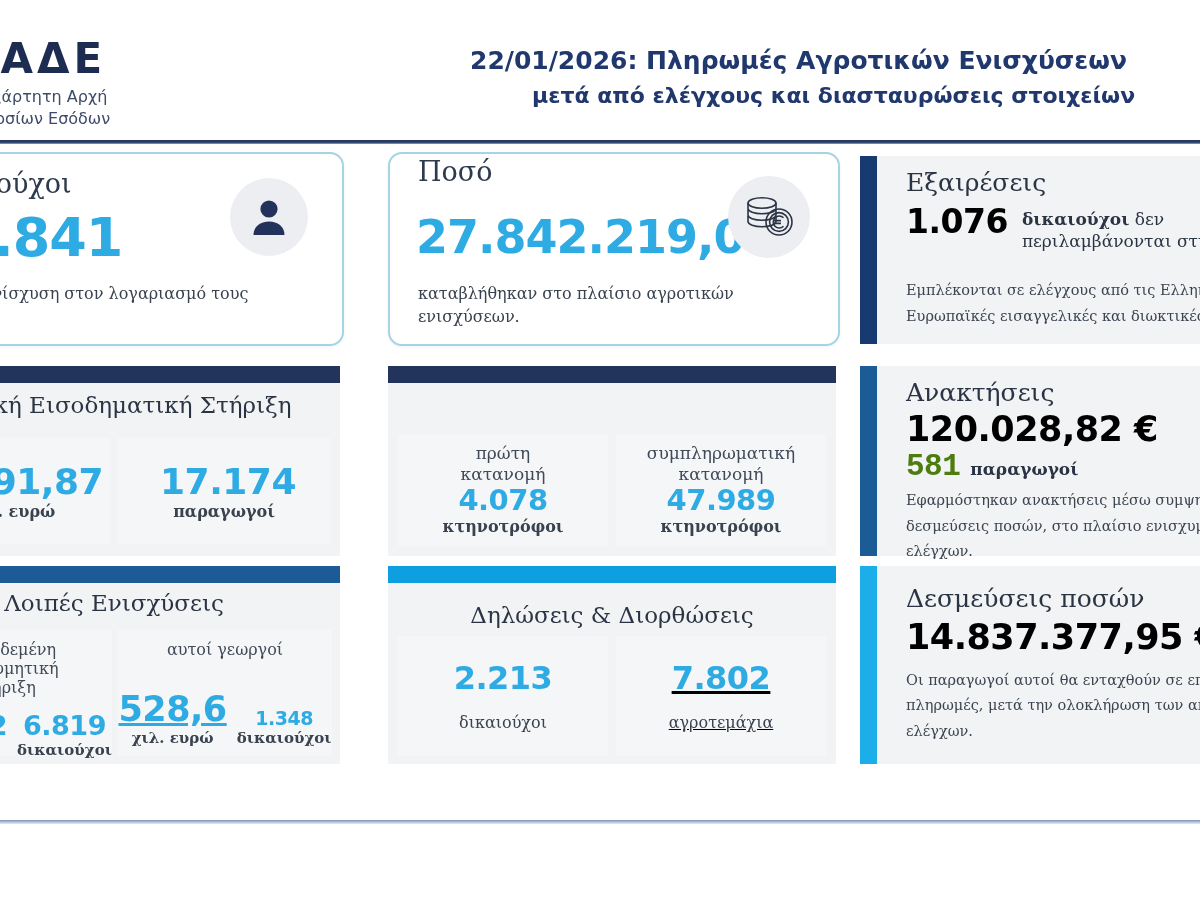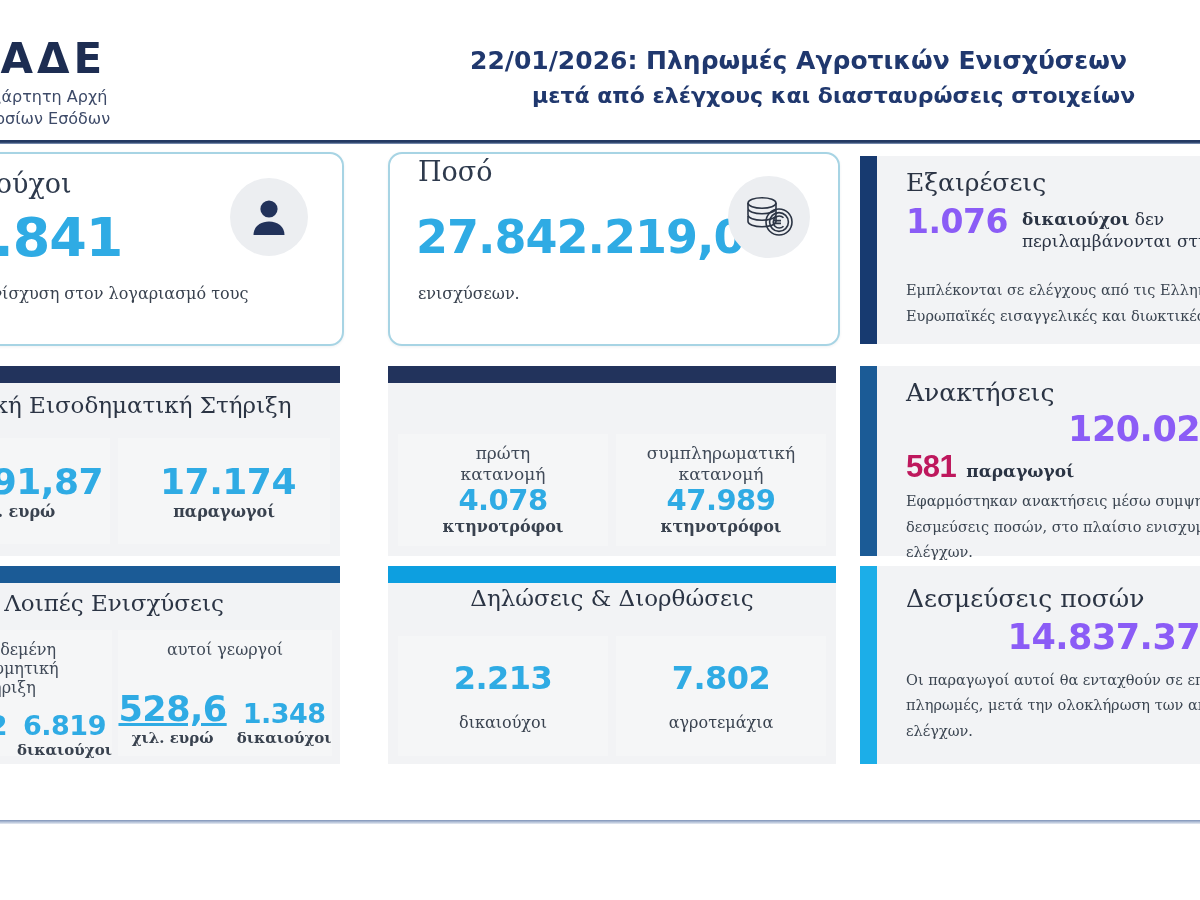--- a/index.html
+++ b/index.html
@@ -94,7 +94,7 @@
   }
   .rnum{
     font-family:"DejaVu Sans","Liberation Sans",sans-serif;
-    font-weight:bold;font-size:33px;color:#8b5cf6;letter-spacing:-.5px;text-align:right;
+    font-weight:bold;font-size:33px;color:#000000;letter-spacing:-.5px;
   }
   .rnum-sm{
     font-family:Liberation Sans, sans-serif;

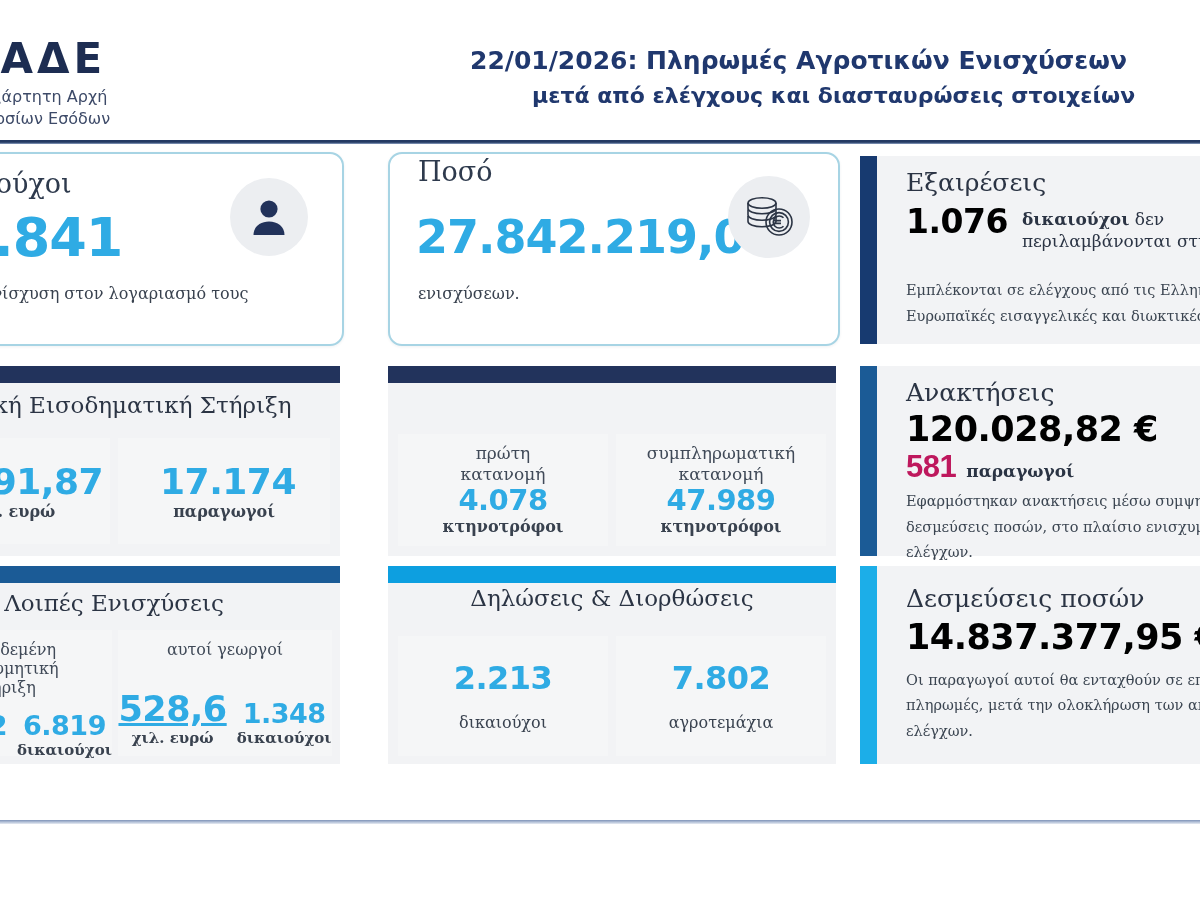--- a/index.html
+++ b/index.html
@@ -160,6 +160,7 @@
     <div class="hero-title" style="left:28px;top:2px;">Ποσό</div>
     <div class="hero-num" style="left:26px;top:56px;font-size:46px;">27.842.219,04</div>
     <div class="hero-cap" style="left:28px;top:128px;width:350px;">
+      <div>καταβλήθηκαν στο πλαίσιο αγροτικών</div>
       <div>ενισχύσεων.</div>
     </div>
     <div class="hero-icon" style="left:338px;top:22px;width:82px;height:82px;">

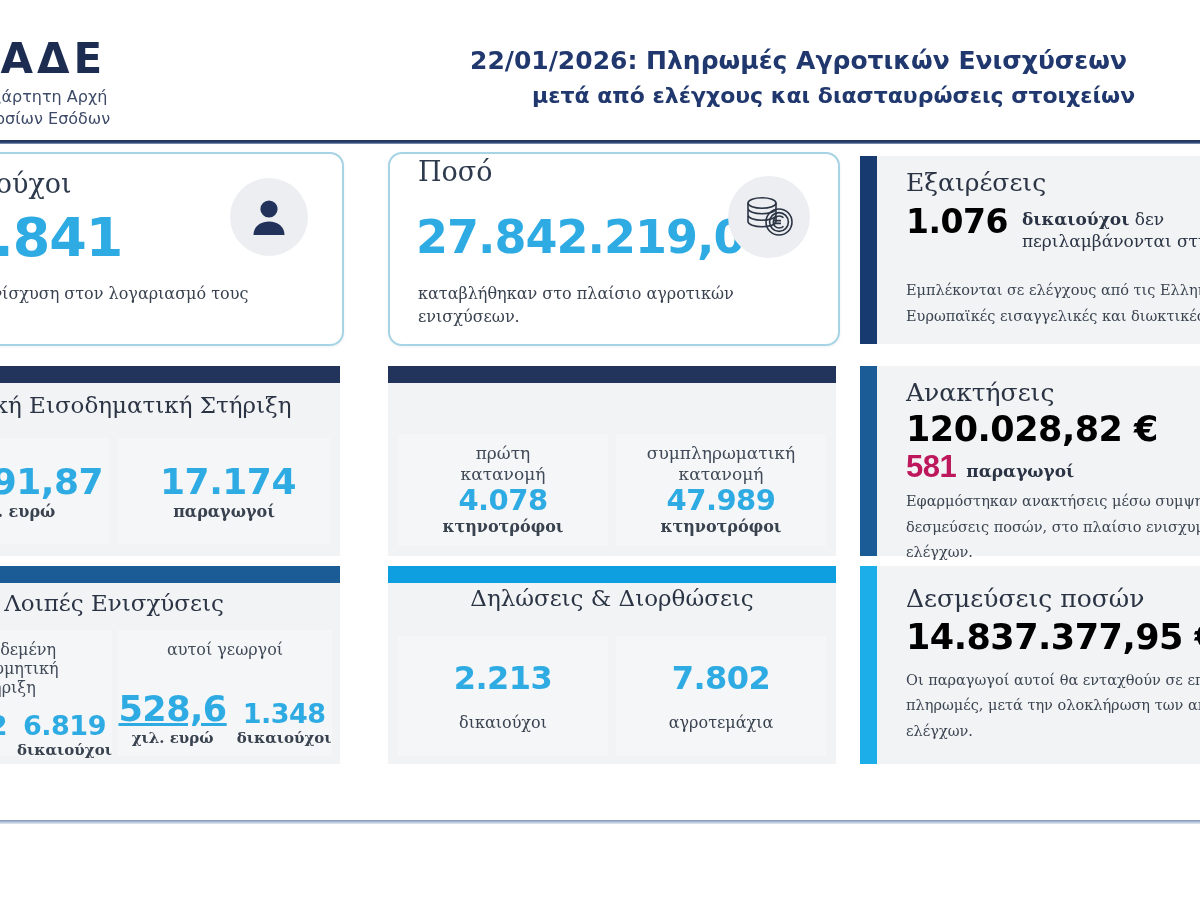--- a/index.html
+++ b/index.html
@@ -97,8 +97,8 @@
     font-weight:bold;font-size:33px;color:#000000;letter-spacing:-.5px;
   }
   .rnum-sm{
-    font-family:Liberation Sans, sans-serif;
-    font-weight:bold;font-size:31px;color:#be185d;letter-spacing:-.5px;
+    font-family:Liberation Mono, monospace;
+    font-weight:bold;font-size:31px;color:#4d7c0f;letter-spacing:-.5px;
   }
   .rinline{
     font-family:"DejaVu Serif","Liberation Serif",serif;

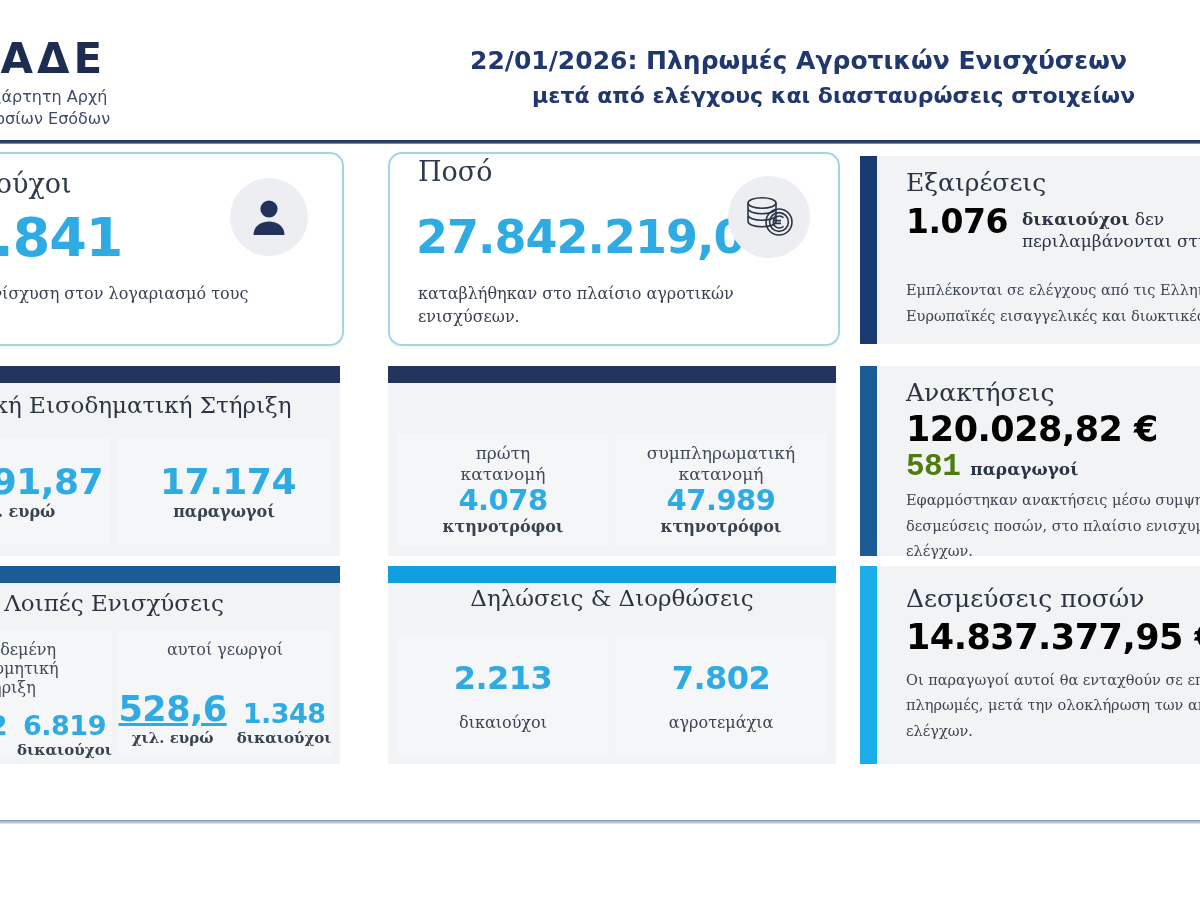--- a/index.html
+++ b/index.html
@@ -283,7 +283,7 @@
 
   <div class="panel" style="left:388px;top:566px;width:448px;height:198px;">
     <div class="panel-bar" style="background:#0d9fe0;"></div>
-    <div class="panel-head" style="top:19px;">Δηλώσεις &amp; Διορθώσεις</div>
+    <div class="panel-head" style="top:36px;">Δηλώσεις &amp; Διορθώσεις</div>
     <div class="cellrow" style="left:10px;top:70px;width:428px;height:120px;">
       <div class="cell" style="width:210px;">
         <div class="cell-num" style="font-size:32px;">2.213</div>

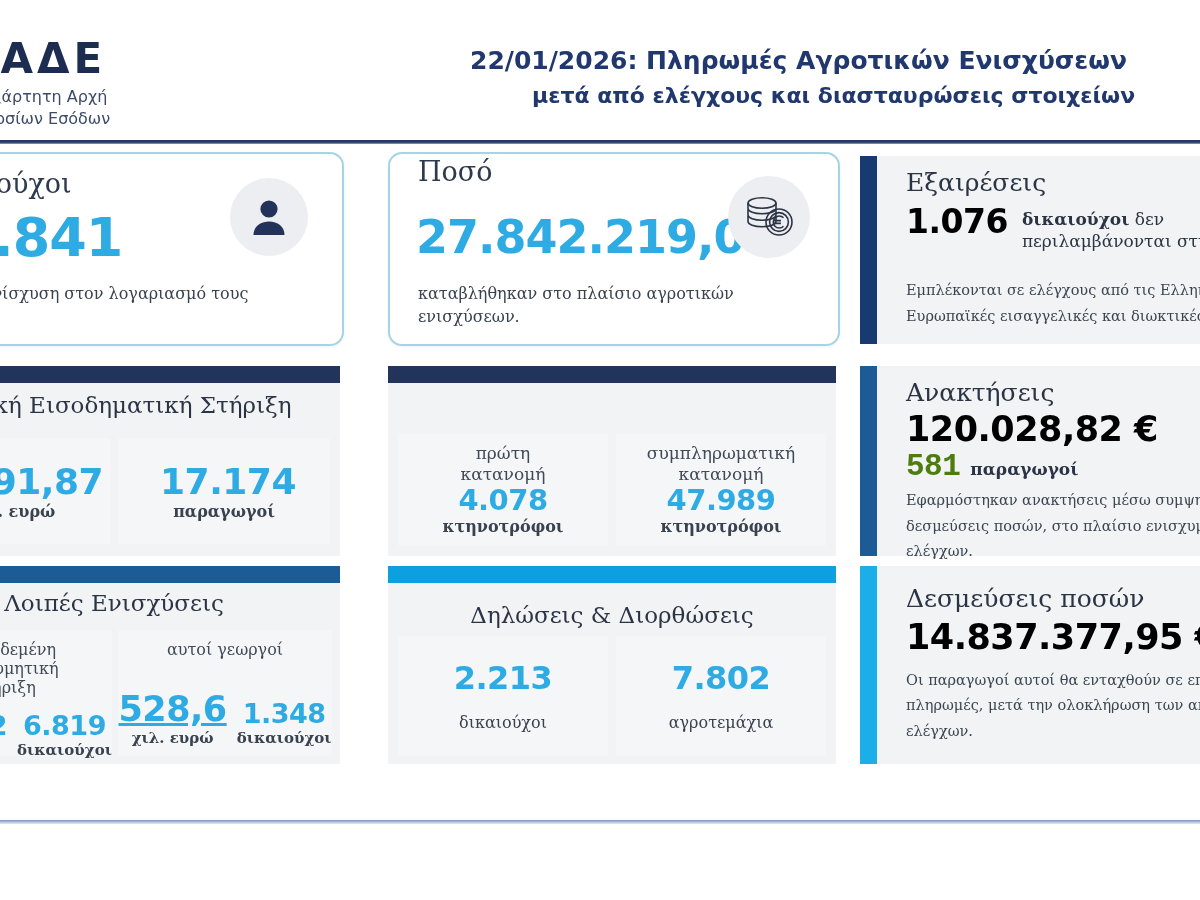--- a/index.html
+++ b/index.html
@@ -289,7 +289,7 @@
         <div class="cell-num" style="font-size:32px;">2.213</div>
         <div class="cell-unit" style="font-weight:normal;margin-top:16px;">δικαιούχοι</div>
       </div>
-      <div class="cell" style="width:210px;">
+      <div class="cell" style="width:210px;text-decoration:underline;">
         <div class="cell-num" style="font-size:32px;">7.802</div>
         <div class="cell-unit" style="font-weight:normal;margin-top:16px;">αγροτεμάχια</div>
       </div>

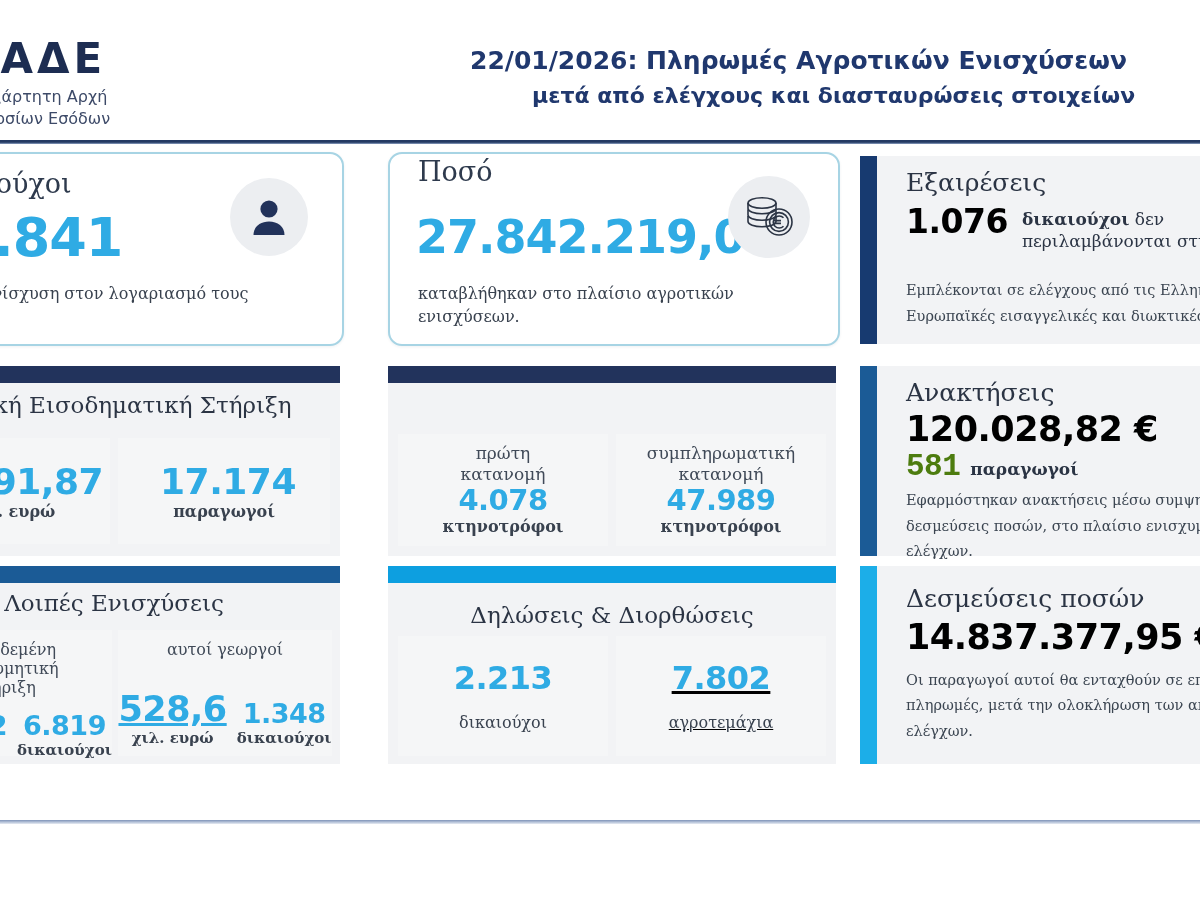--- a/index.html
+++ b/index.html
@@ -273,7 +273,7 @@
             <div class="cell-unit" style="font-size:15px;">χιλ. ευρώ</div>
           </div>
           <div style="text-align:center;">
-            <div class="cell-num" style="font-size:27px;">1.348</div>
+            <div class="cell-num" style="font-size:19px;">1.348</div>
             <div class="cell-unit" style="font-size:15px;">δικαιούχοι</div>
           </div>
         </div>

